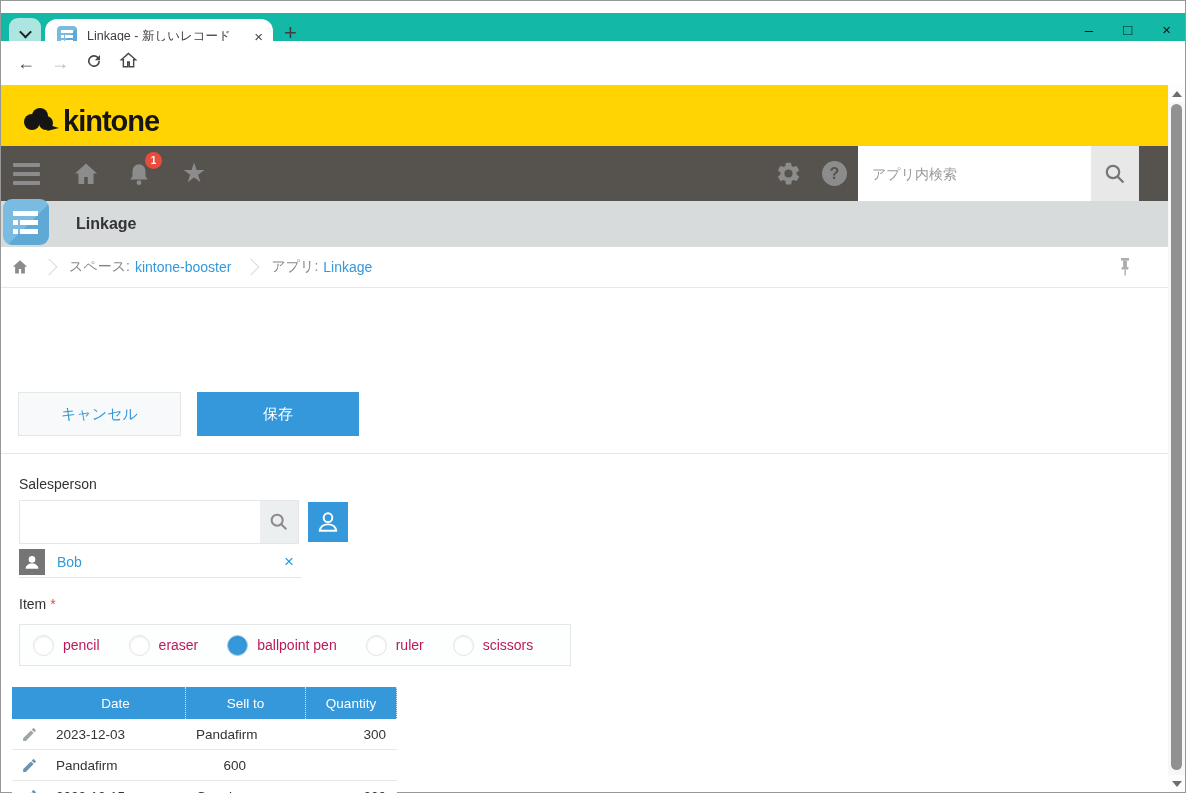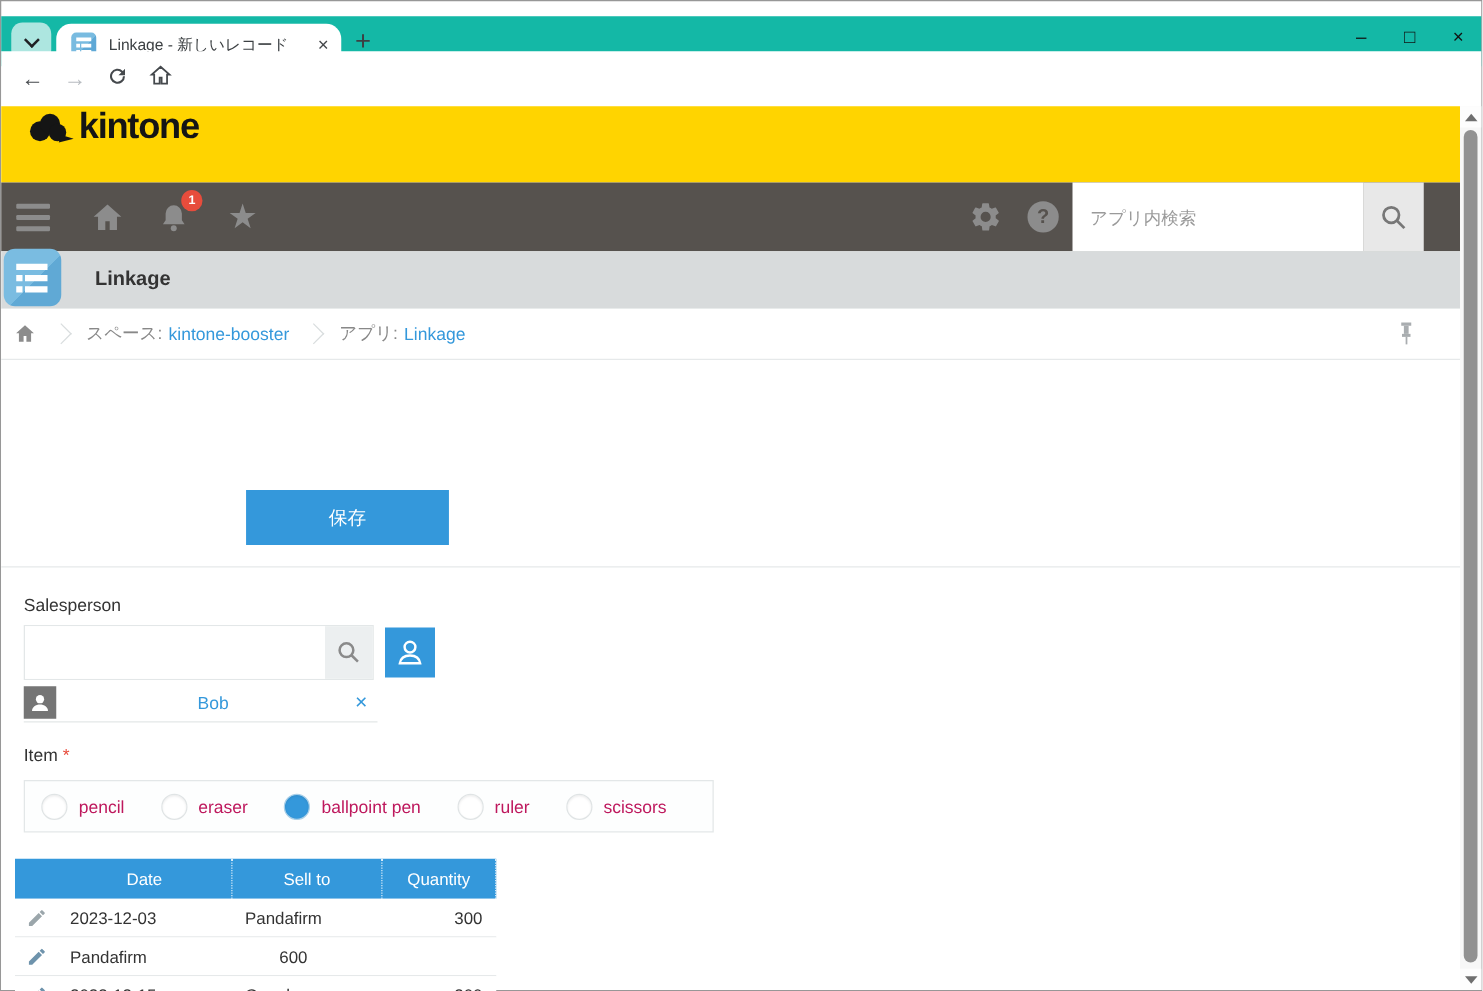--- a/index.html
+++ b/index.html
@@ -37,7 +37,7 @@
   
   .pagearea { position:absolute; left:0; top:84px; width:1184px; height:707px; background:#fff; }
   .yellowbar { position:absolute; left:0; top:0; width:1167px; height:61px; background:#FFD400; }
-  .klogo { position:absolute; left:18px; top:0; display:flex; align-items:flex-end; cursor:pointer; }
+  .klogo { position:absolute; left:18px; top:20px; display:flex; align-items:flex-start; cursor:pointer; }
   .klogo-text { font-size:29px; font-weight:bold; color:#151515; letter-spacing:-1px; margin-left:4px; }
   .userbox { position:absolute; left:857px; top:0; width:281px; height:61px; background:#C7A600; display:flex; align-items:center; cursor:pointer; }
   .user-avatar { width:33px; height:33px; background:#6E6E6E; border:1px solid #8E8E8E; margin-left:21px; display:flex; align-items:center; justify-content:center; }

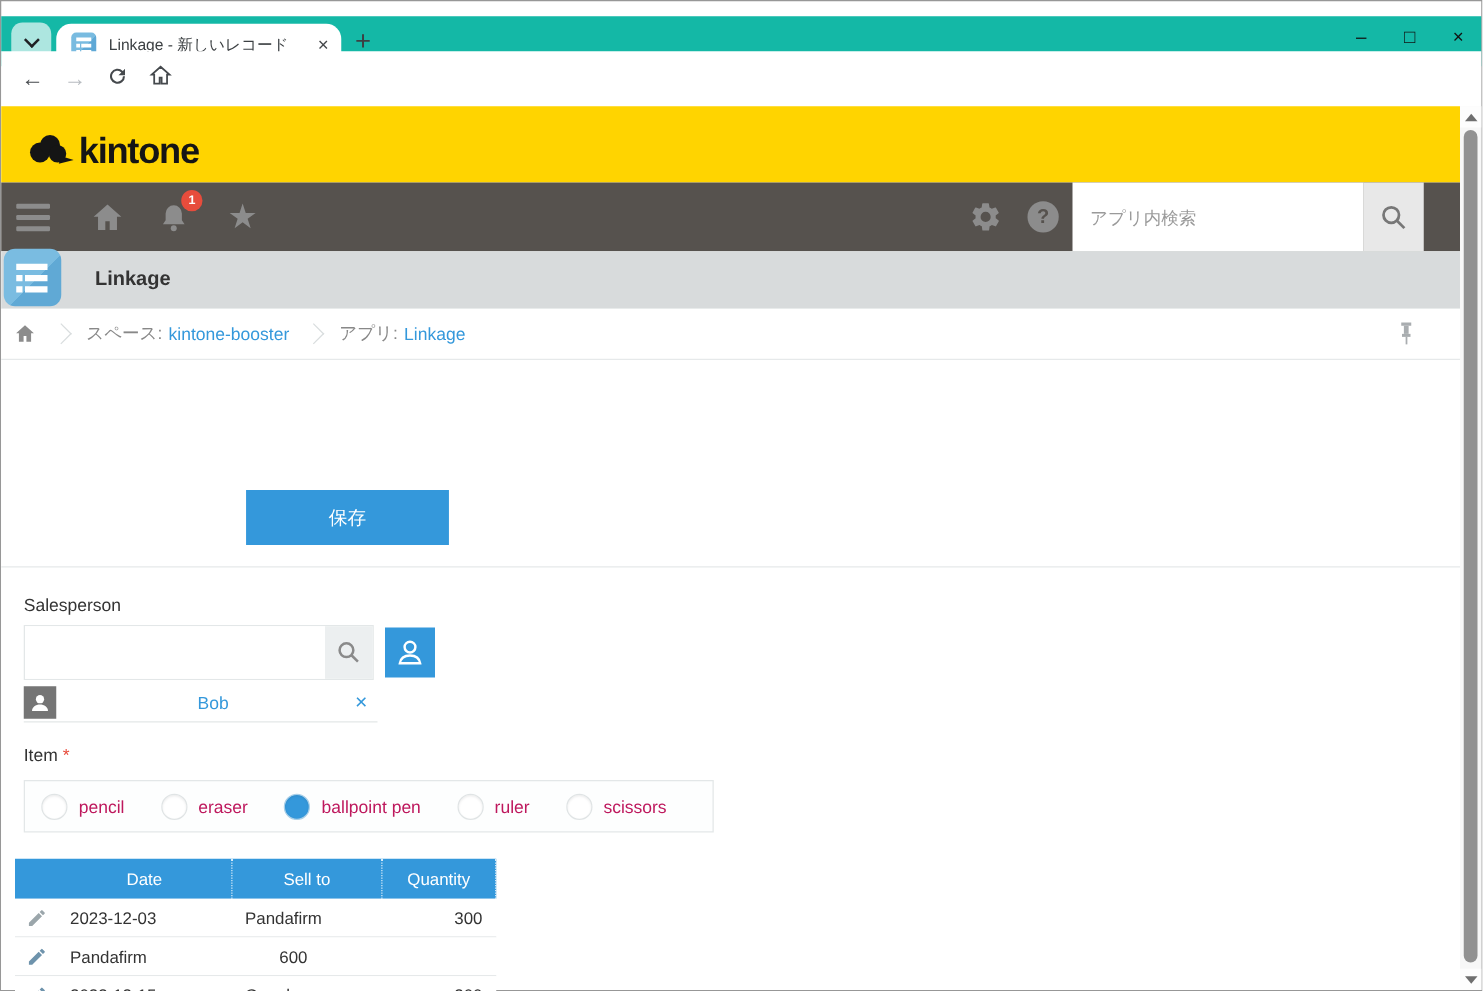--- a/index.html
+++ b/index.html
@@ -268,6 +268,7 @@
     </div>
 
     <div class="content">
+      <button class="btn btn-cancel">キャンセル</button>
       <button class="btn btn-save">保存</button>
       <div class="form-divider"></div>
 

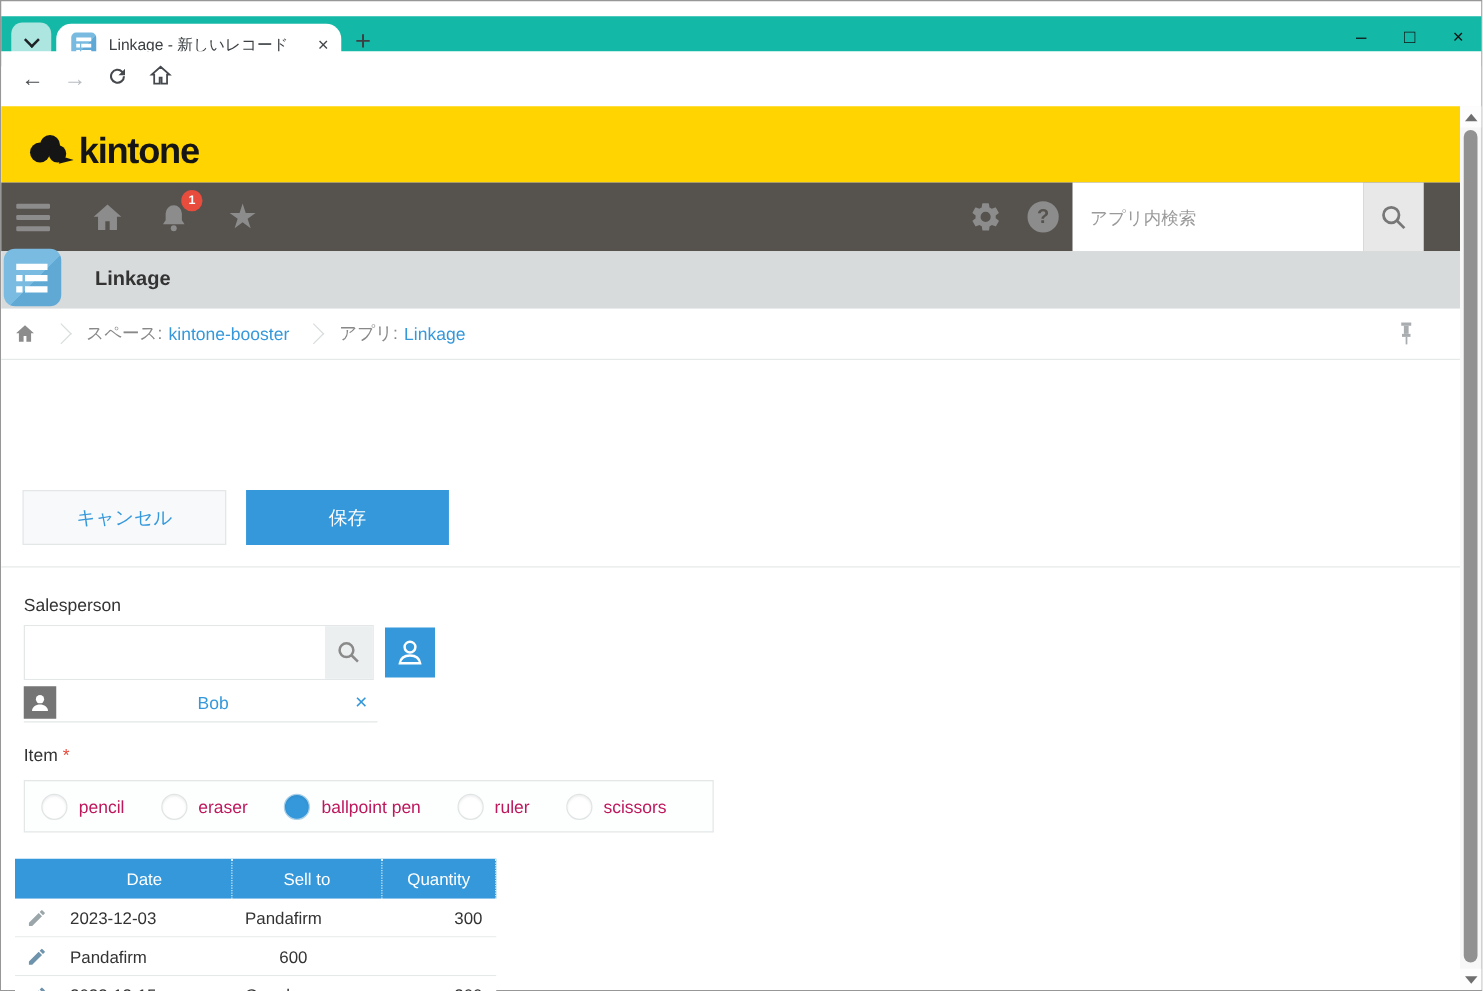--- a/index.html
+++ b/index.html
@@ -80,7 +80,7 @@
   .picker-btn { position:absolute; left:307px; top:214px; width:40px; height:40px; background:#3498DB; border:none; display:flex; align-items:center; justify-content:center; cursor:pointer; }
   .sel-user-row { position:absolute; left:18px; top:259px; width:283px; height:31px; border-bottom:1px solid #E3E7E8; display:flex; align-items:center; }
   .sel-avatar { width:26px; height:26px; background:#757575; display:flex; align-items:center; justify-content:center; }
-  .sel-name { color:#3498DB; font-size:14px; margin-left:12px; flex:1; cursor:pointer;text-align:center; }
+  .sel-name { color:#3498DB; font-size:14px; margin-left:12px; flex:1; cursor:pointer; }
   .remove-x { color:#3498DB; font-size:17px; margin-right:8px; cursor:pointer; }
   .radio-box { position:absolute; left:18px; top:336px; width:552px; height:42px; border:1px solid #E3E7E8; background:#FDFEFE; display:flex; align-items:center; padding-left:13px; }
   .radio-item { display:flex; align-items:center; margin-right:29px; cursor:pointer; }

